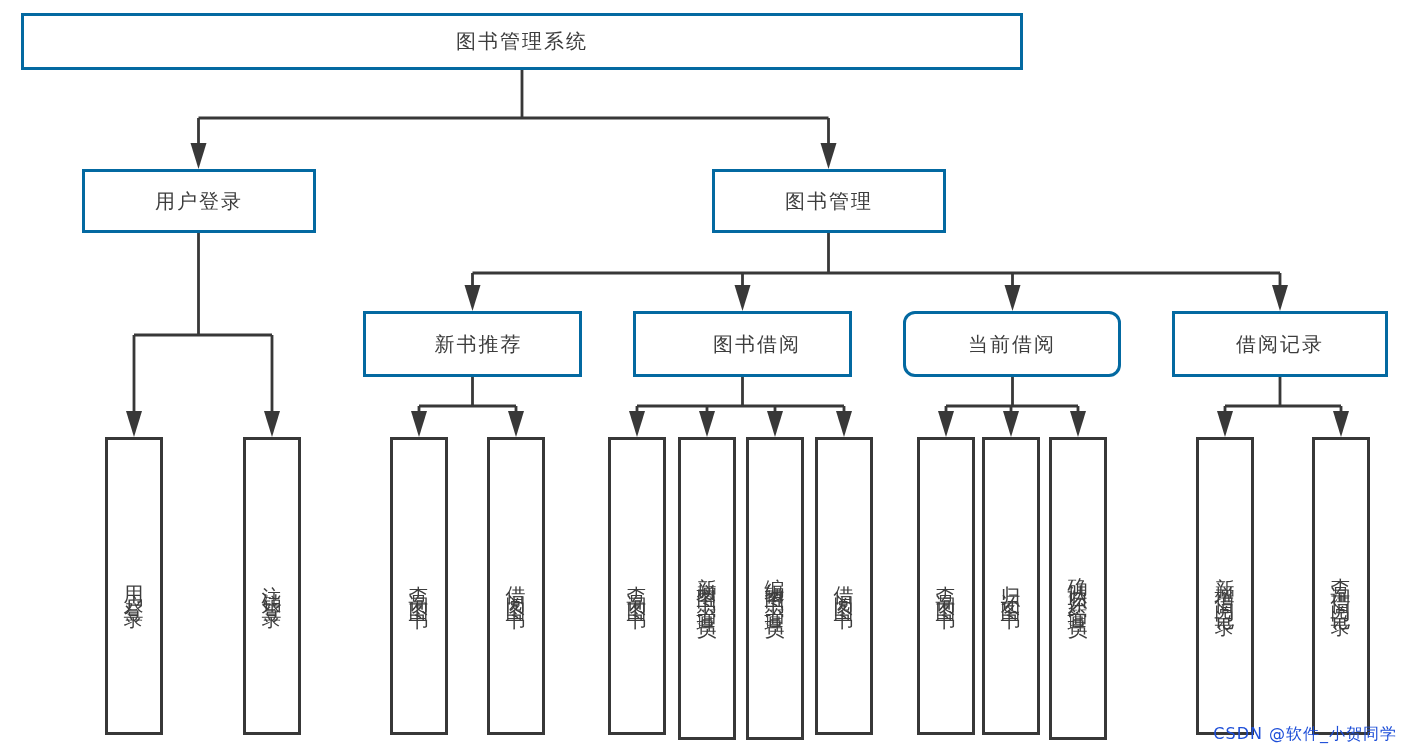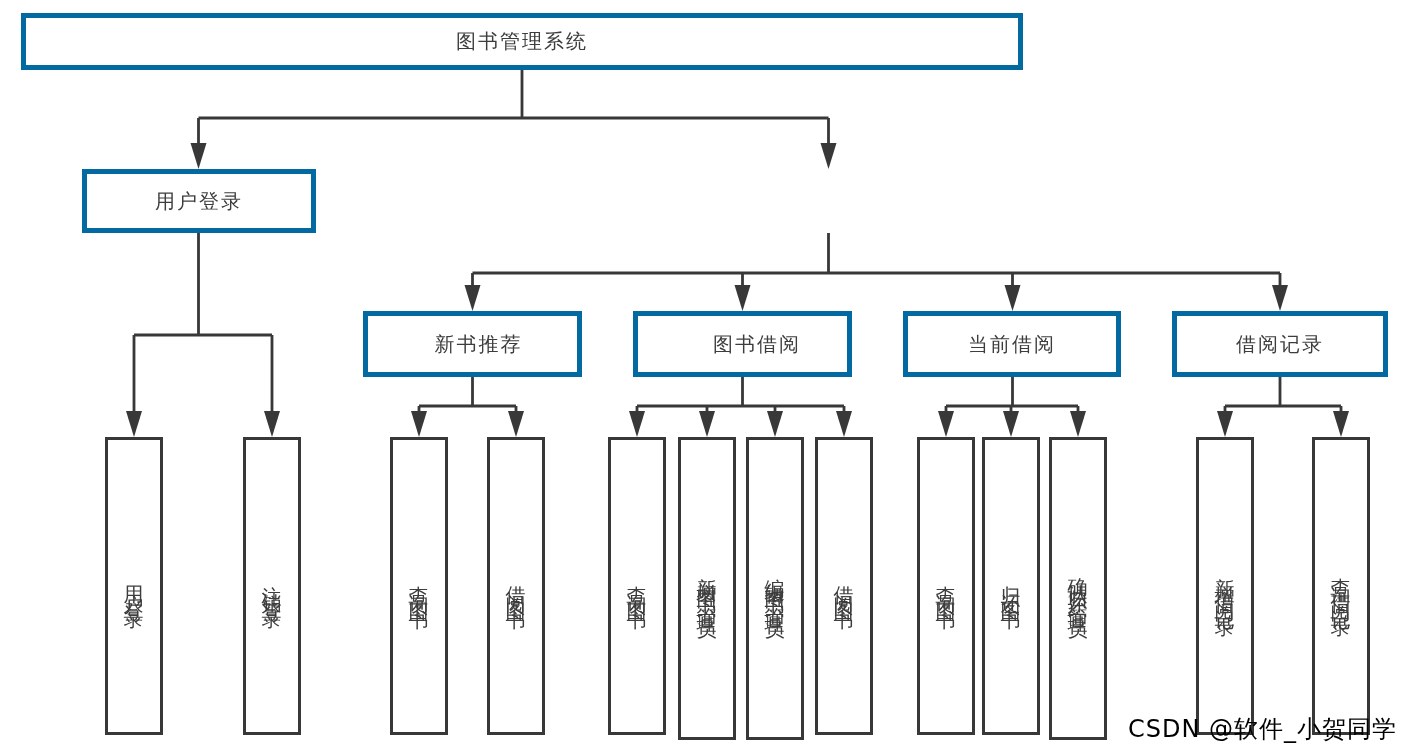--- a/index.html
+++ b/index.html
@@ -9,7 +9,7 @@
   }
   #connectors{position:absolute;left:0;top:0;width:1405px;height:747px;}
   .hbox{
-    position:absolute;box-sizing:border-box;border:5px solid #0369a1;background:#fff;
+    position:absolute;box-sizing:border-box;border:3px solid #0369a1;background:#fff;
     display:flex;align-items:center;justify-content:center;
     font-size:20px;letter-spacing:2px;white-space:nowrap;
   }

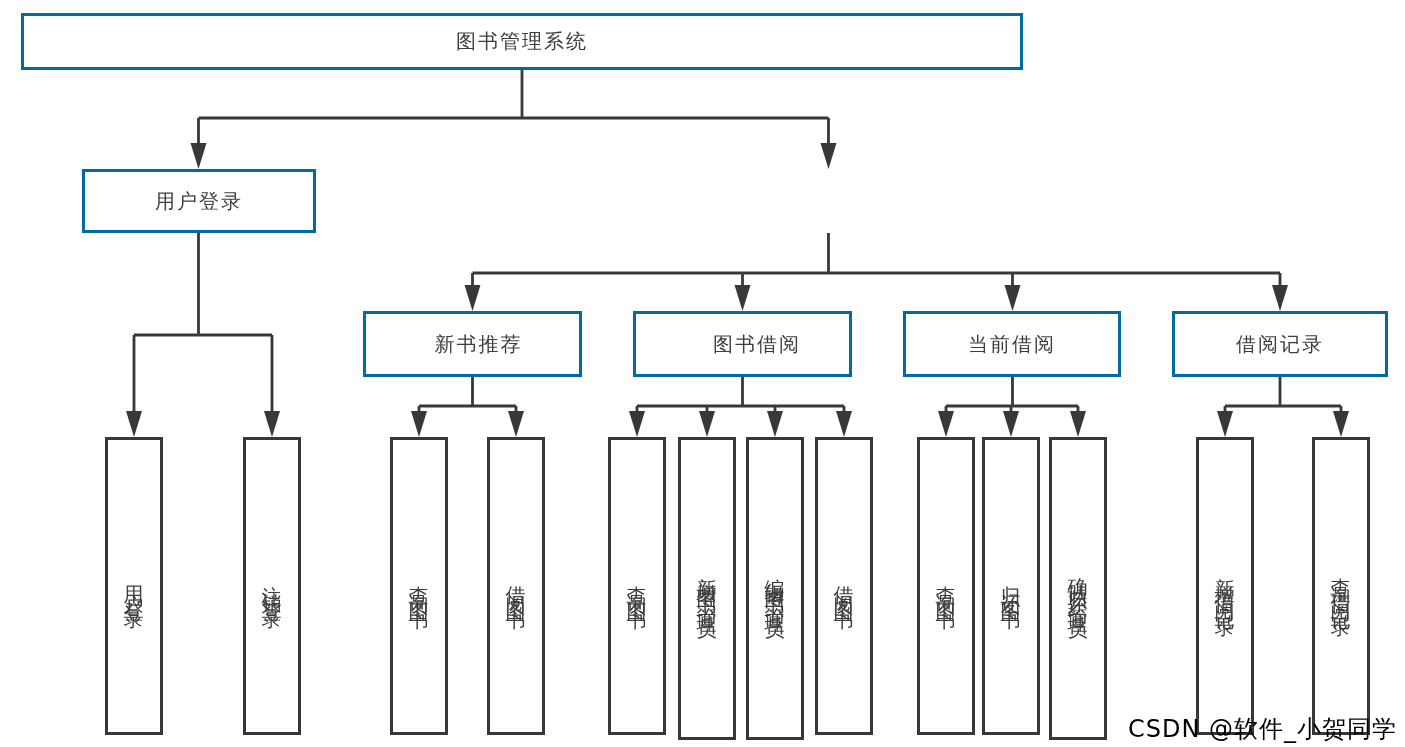--- a/index.html
+++ b/index.html
@@ -82,6 +82,9 @@
   <div class="hbox" style="left:82px;top:169px;width:234px;height:64px;">
     <span>用户登录</span>
   </div>
+  <div class="hbox" style="left:712px;top:169px;width:234px;height:64px;">
+    <span>图书管理</span>
+  </div>
 
   <div class="hbox" style="left:363px;top:311px;width:219px;height:66px;padding-left:12px;">
     <span>新书推荐</span>

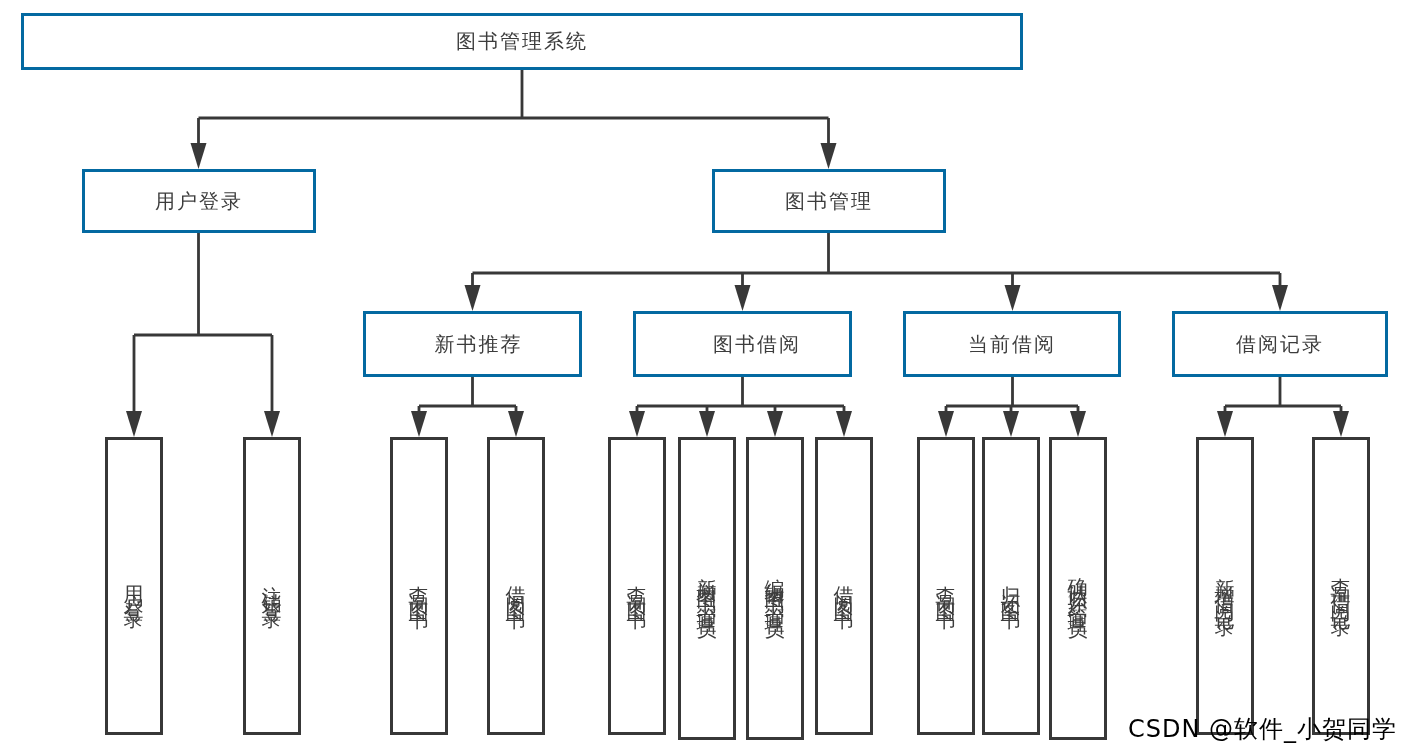--- a/index.html
+++ b/index.html
@@ -92,7 +92,7 @@
   <div class="hbox" style="left:633px;top:311px;width:219px;height:66px;padding-left:29px;">
     <span>图书借阅</span>
   </div>
-  <div class="hbox" style="left:903px;top:311px;width:218px;height:66px;">
+  <div class="hbox" style="left:903px;top:311px;width:218px;height:66px;border-radius:12px;">
     <span>当前借阅</span>
   </div>
   <div class="hbox" style="left:1172px;top:311px;width:216px;height:66px;">

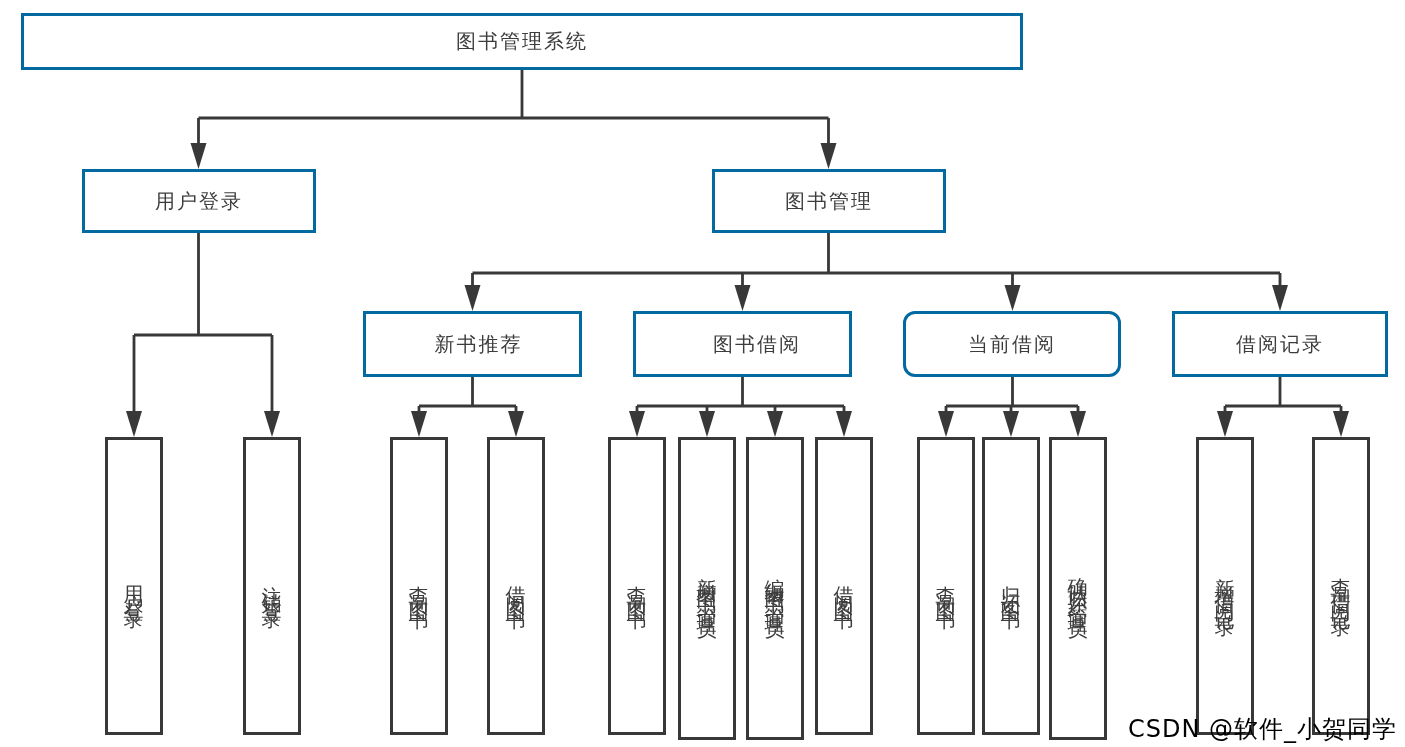--- a/index.html
+++ b/index.html
@@ -25,7 +25,7 @@
   }
   .vbox.tall .vlabel{letter-spacing:6px;}
   #watermark{
-    position:absolute;right:8px;bottom:2px;font-size:24px;color:#000000;
+    position:absolute;right:8px;bottom:2px;font-size:16px;color:#1d4ed8;
     letter-spacing:1px;white-space:nowrap;
   }
 </style>

